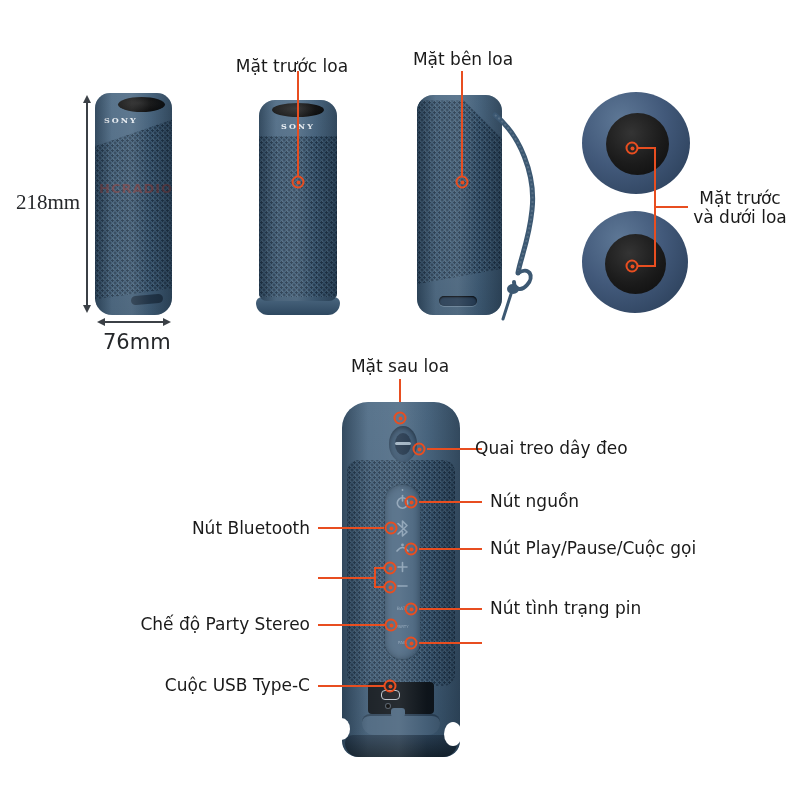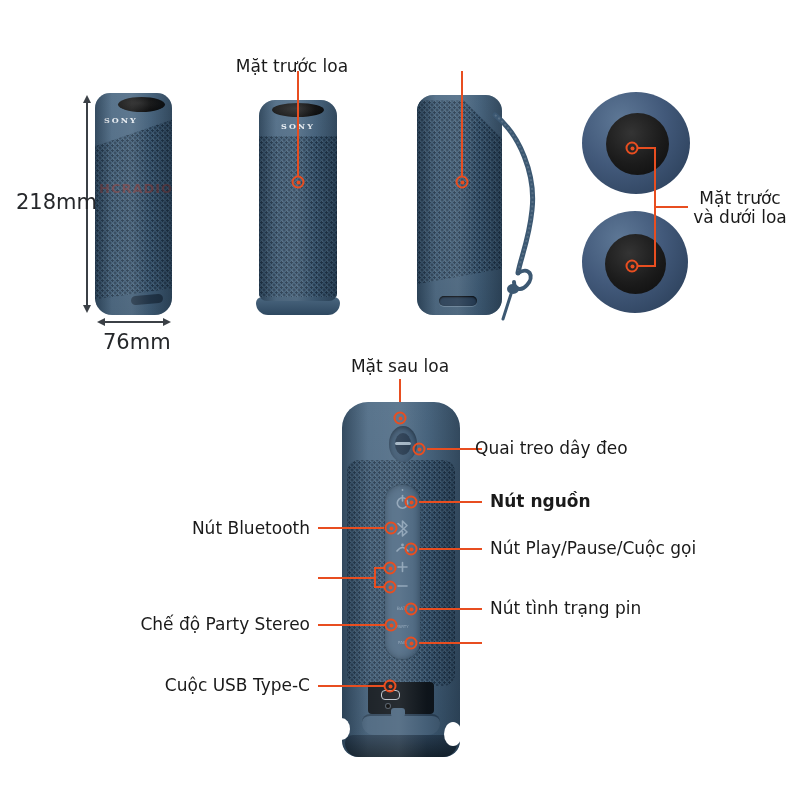--- a/index.html
+++ b/index.html
@@ -104,6 +104,7 @@
     <ellipse cx="33" cy="184" rx="6" ry="5" fill="#3c5872"></ellipse>
     <path d="M 31 189 L 23 214" fill="none" stroke="#3c5872" stroke-width="3" stroke-linecap="round"></path>
   </svg>
+  <div class="lbl center" style="left:393px;top:50px;width:140px;">Mặt bên loa</div>
   <div class="cl-v" style="left:461px;top:71px;height:105px;"></div>
   <div class="dot" style="left:462px;top:182px;"></div>
 

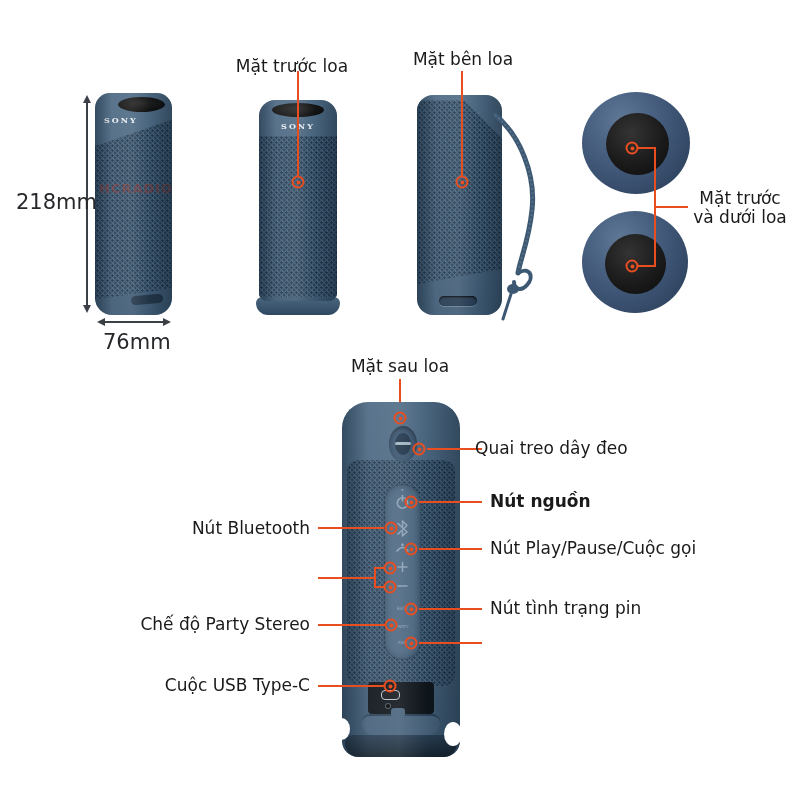--- a/index.html
+++ b/index.html
@@ -65,7 +65,7 @@
   <div class="dim-line-v" style="left:86px;top:100px;height:208px;"></div>
   <div class="tri up" style="left:83px;top:95px;"></div>
   <div class="tri down" style="left:83px;top:305px;"></div>
-  <div class="dim-text" style="left:16px;top:190px;">218mm</div>
+  <div class="dim-text" style="left:16px;top:190px;font-family:Liberation Serif, serif;">218mm</div>
 
   <div class="dim-line-h" style="left:102px;top:321px;width:64px;"></div>
   <div class="tri left" style="left:97px;top:318px;"></div>

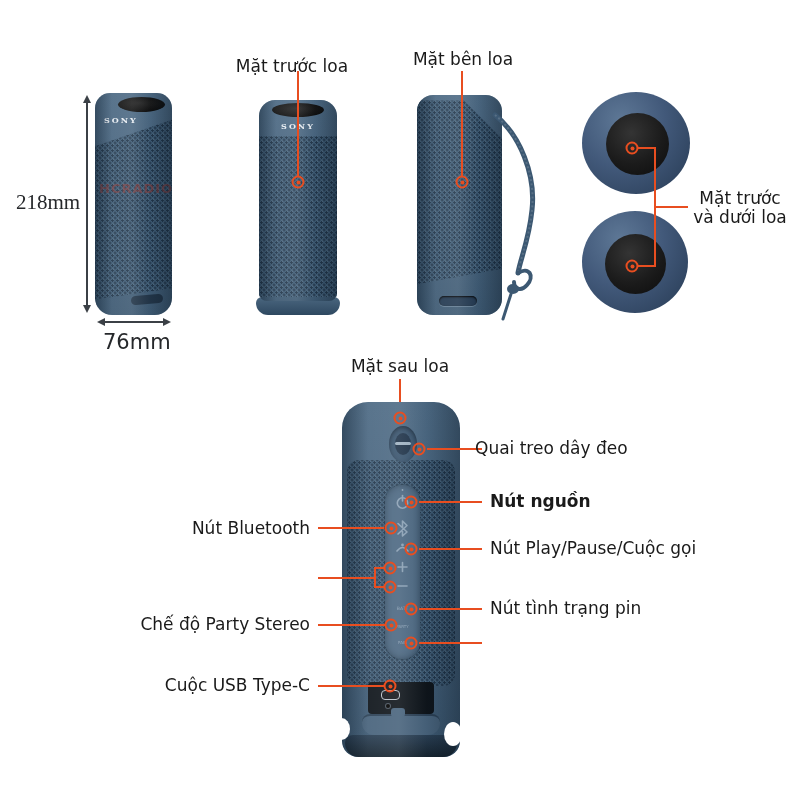--- a/index.html
+++ b/index.html
@@ -186,7 +186,7 @@
   <div class="lbl" style="left:475px;top:439px;">Quai treo dây đeo</div>
 
   <div class="cl-h" style="left:419px;top:501px;width:63px;"></div>
-  <div class="lbl" style="left:490px;top:492px;font-weight:bold;">Nút nguồn</div>
+  <div class="lbl" style="left:490px;top:492px;">Nút nguồn</div>
 
   <div class="cl-h" style="left:419px;top:548px;width:63px;"></div>
   <div class="lbl" style="left:490px;top:539px;">Nút Play/Pause/Cuộc gọi</div>

